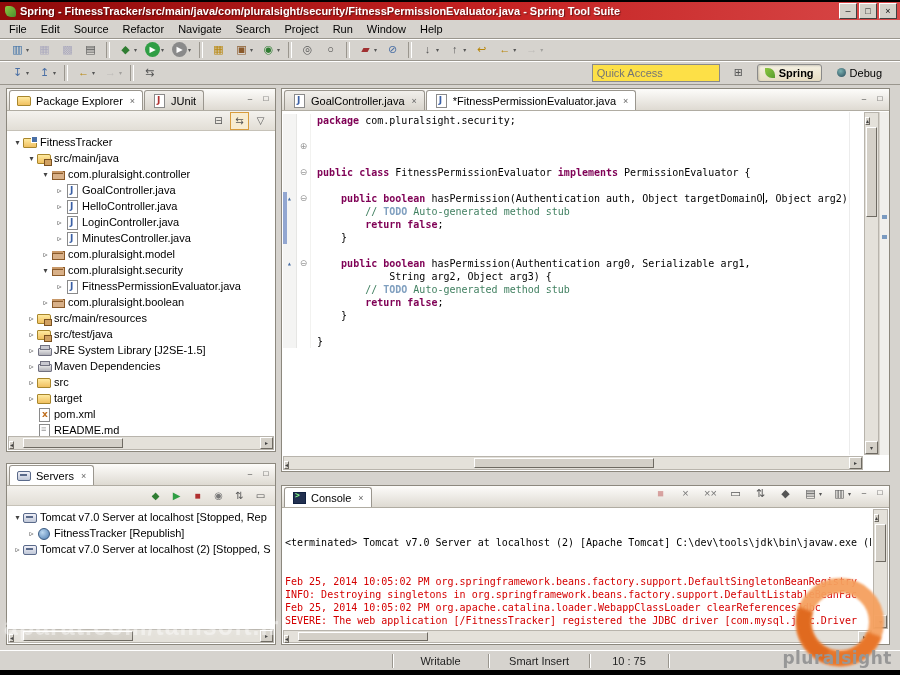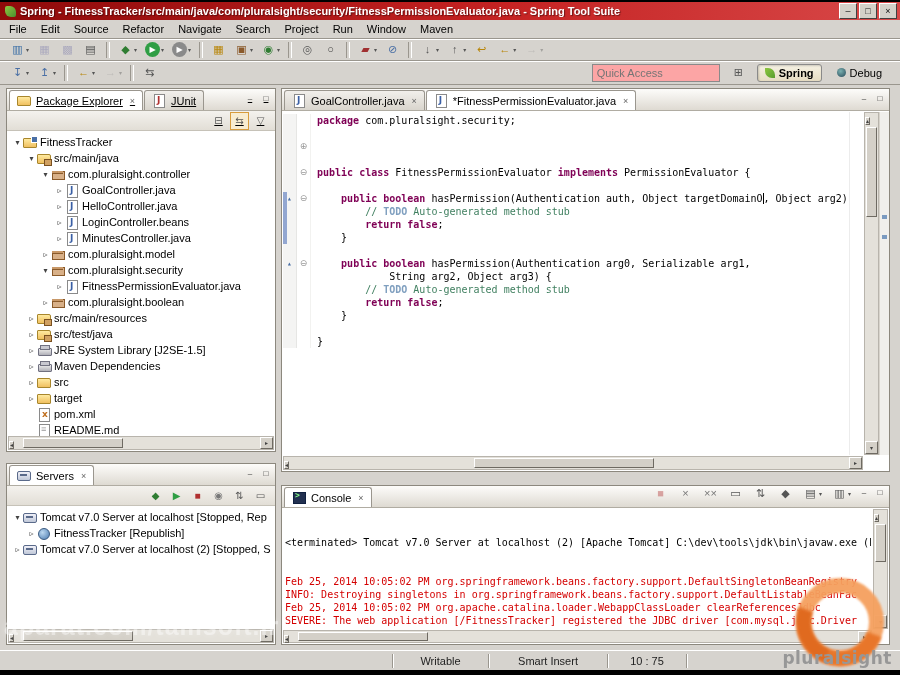--- a/index.html
+++ b/index.html
@@ -160,7 +160,7 @@
         <span class="menu-item">Project</span>
         <span class="menu-item">Run</span>
         <span class="menu-item">Window</span>
-        <span class="menu-item">Maven</span>
+        <span class="menu-item">Help</span>
       </div>
 
     <div class="toolbar tb1">

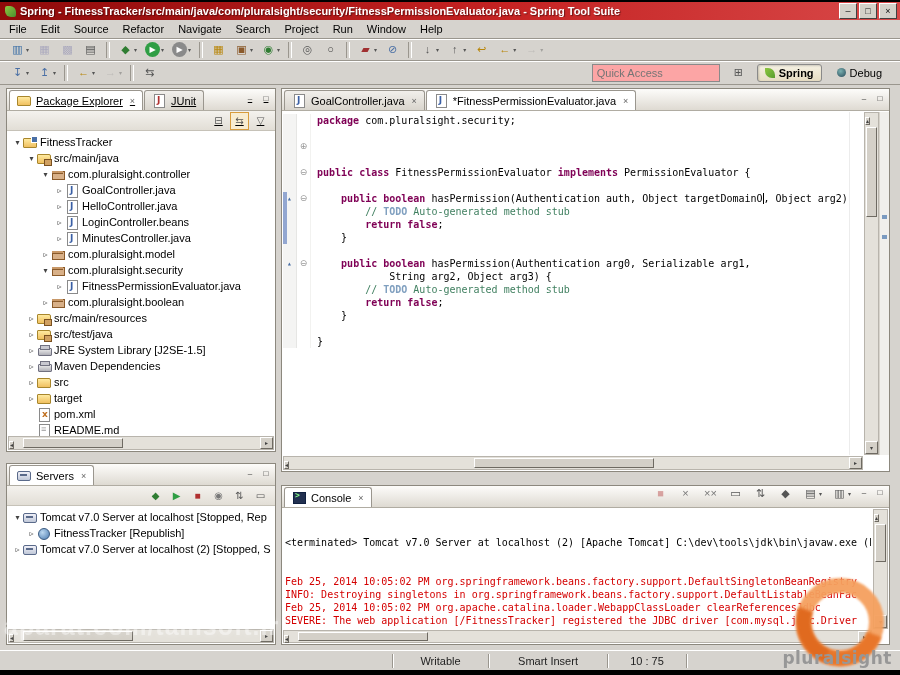--- a/index.html
+++ b/index.html
@@ -35,7 +35,7 @@
   .dis{opacity:.4;}
   .hl{border:1px solid #d89c3c;background:#f8ecd0;}
   .tb2-right{margin-left:auto;display:flex;align-items:center;gap:7px;padding-right:10px;}
-  .quick-access{width:118px;height:16px;border:1px solid #8a8a8a;background:#fca5a5;font:11px "Liberation Sans",sans-serif;
+  .quick-access{width:118px;height:16px;border:1px solid #8a8a8a;background:#fde047;font:11px "Liberation Sans",sans-serif;
                 color:#333;padding:0 4px;}
   .persp{display:flex;align-items:center;gap:4px;padding:2px 7px;border:1px solid transparent;border-radius:3px;background:none;
          font:11px "Liberation Sans",sans-serif;}

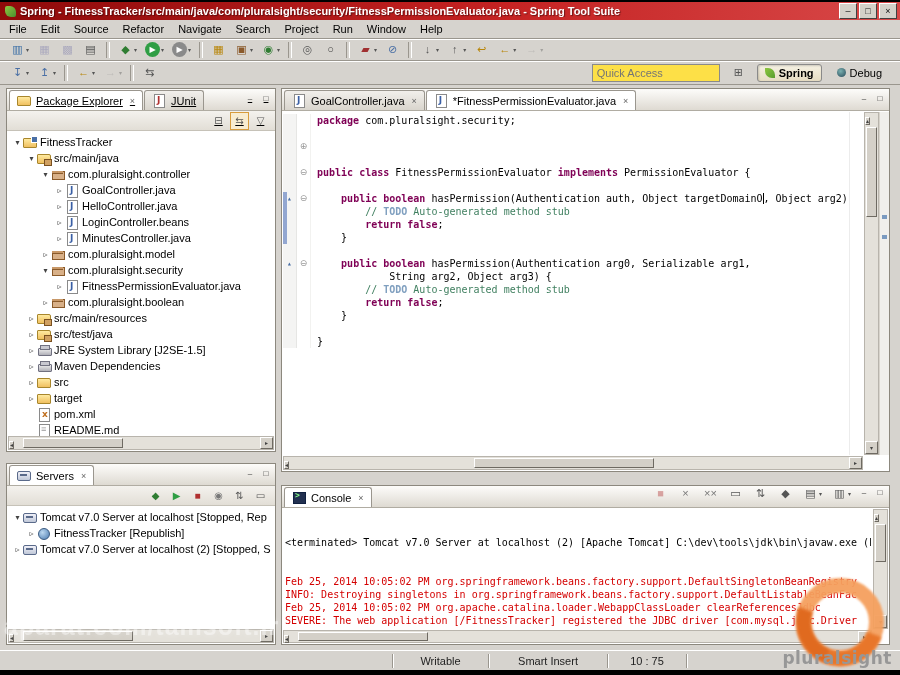--- a/index.html
+++ b/index.html
@@ -297,7 +297,7 @@
       </div>
     </div>
 
-    <div class="view" style="left:6px;top:86px;width:270px;height:364px;text-decoration:underline;">
+    <div class="view" style="left:6px;top:86px;width:270px;height:364px;">
       <div class="view-head">
           <div class="tab active">
             <span class="tico i-pe"></span>

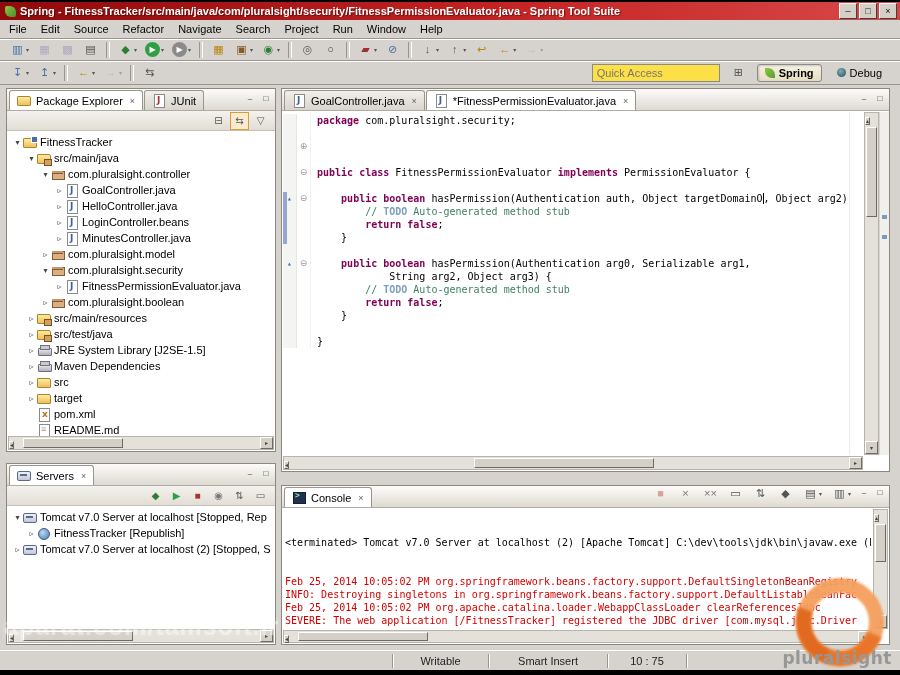--- a/index.html
+++ b/index.html
@@ -353,7 +353,7 @@
           <div class="trow" style="padding-left: 46px;">
             <span class="twist">▹</span>
             <span class="tico i-java"></span>
-            <span class="tlabel">LoginController.beans</span>
+            <span class="tlabel">LoginController.java</span>
           </div>
           <div class="trow" style="padding-left: 46px;">
             <span class="twist">▹</span>

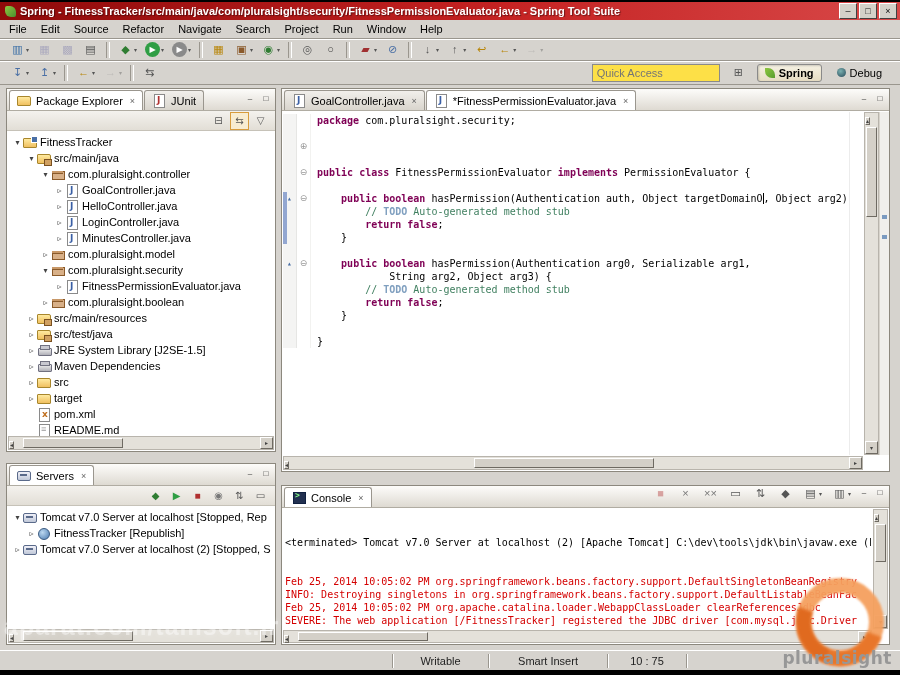--- a/index.html
+++ b/index.html
@@ -595,7 +595,7 @@
       <span class="sb-sep"></span>
       <span class="sb-cell" style="width:95px;">Writable</span>
       <span class="sb-sep"></span>
-      <span class="sb-cell" style="width:118px;text-align:center;">Smart Insert</span>
+      <span class="sb-cell" style="width:100px;text-align:center;">Smart Insert</span>
       <span class="sb-sep"></span>
       <span class="sb-cell" style="width:78px;">10 : 75</span>
       <span class="sb-sep"></span>

